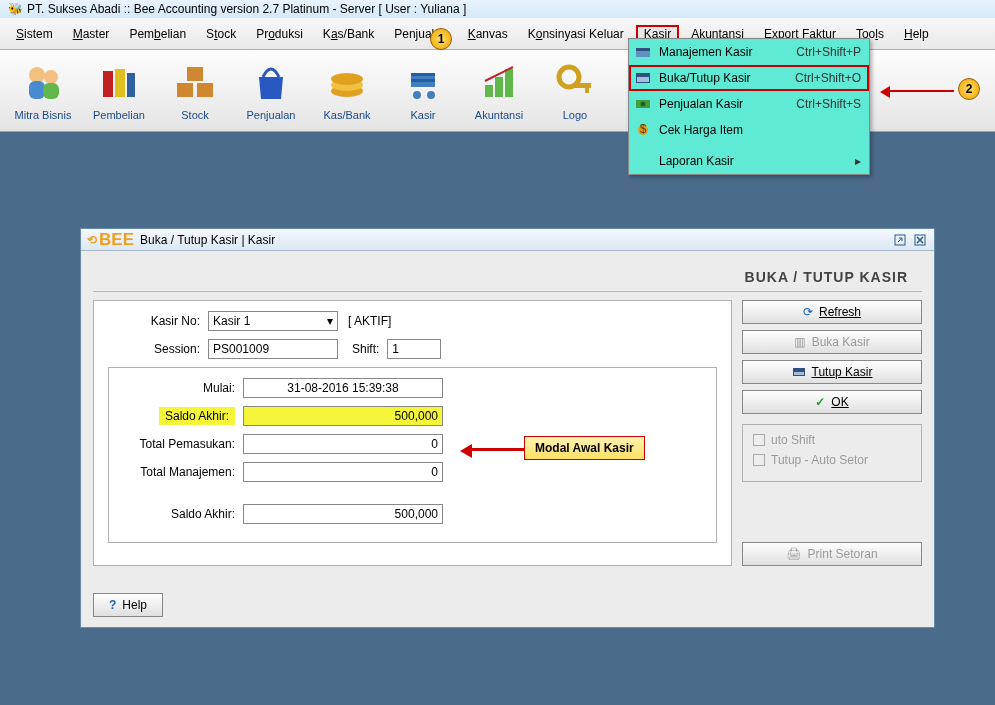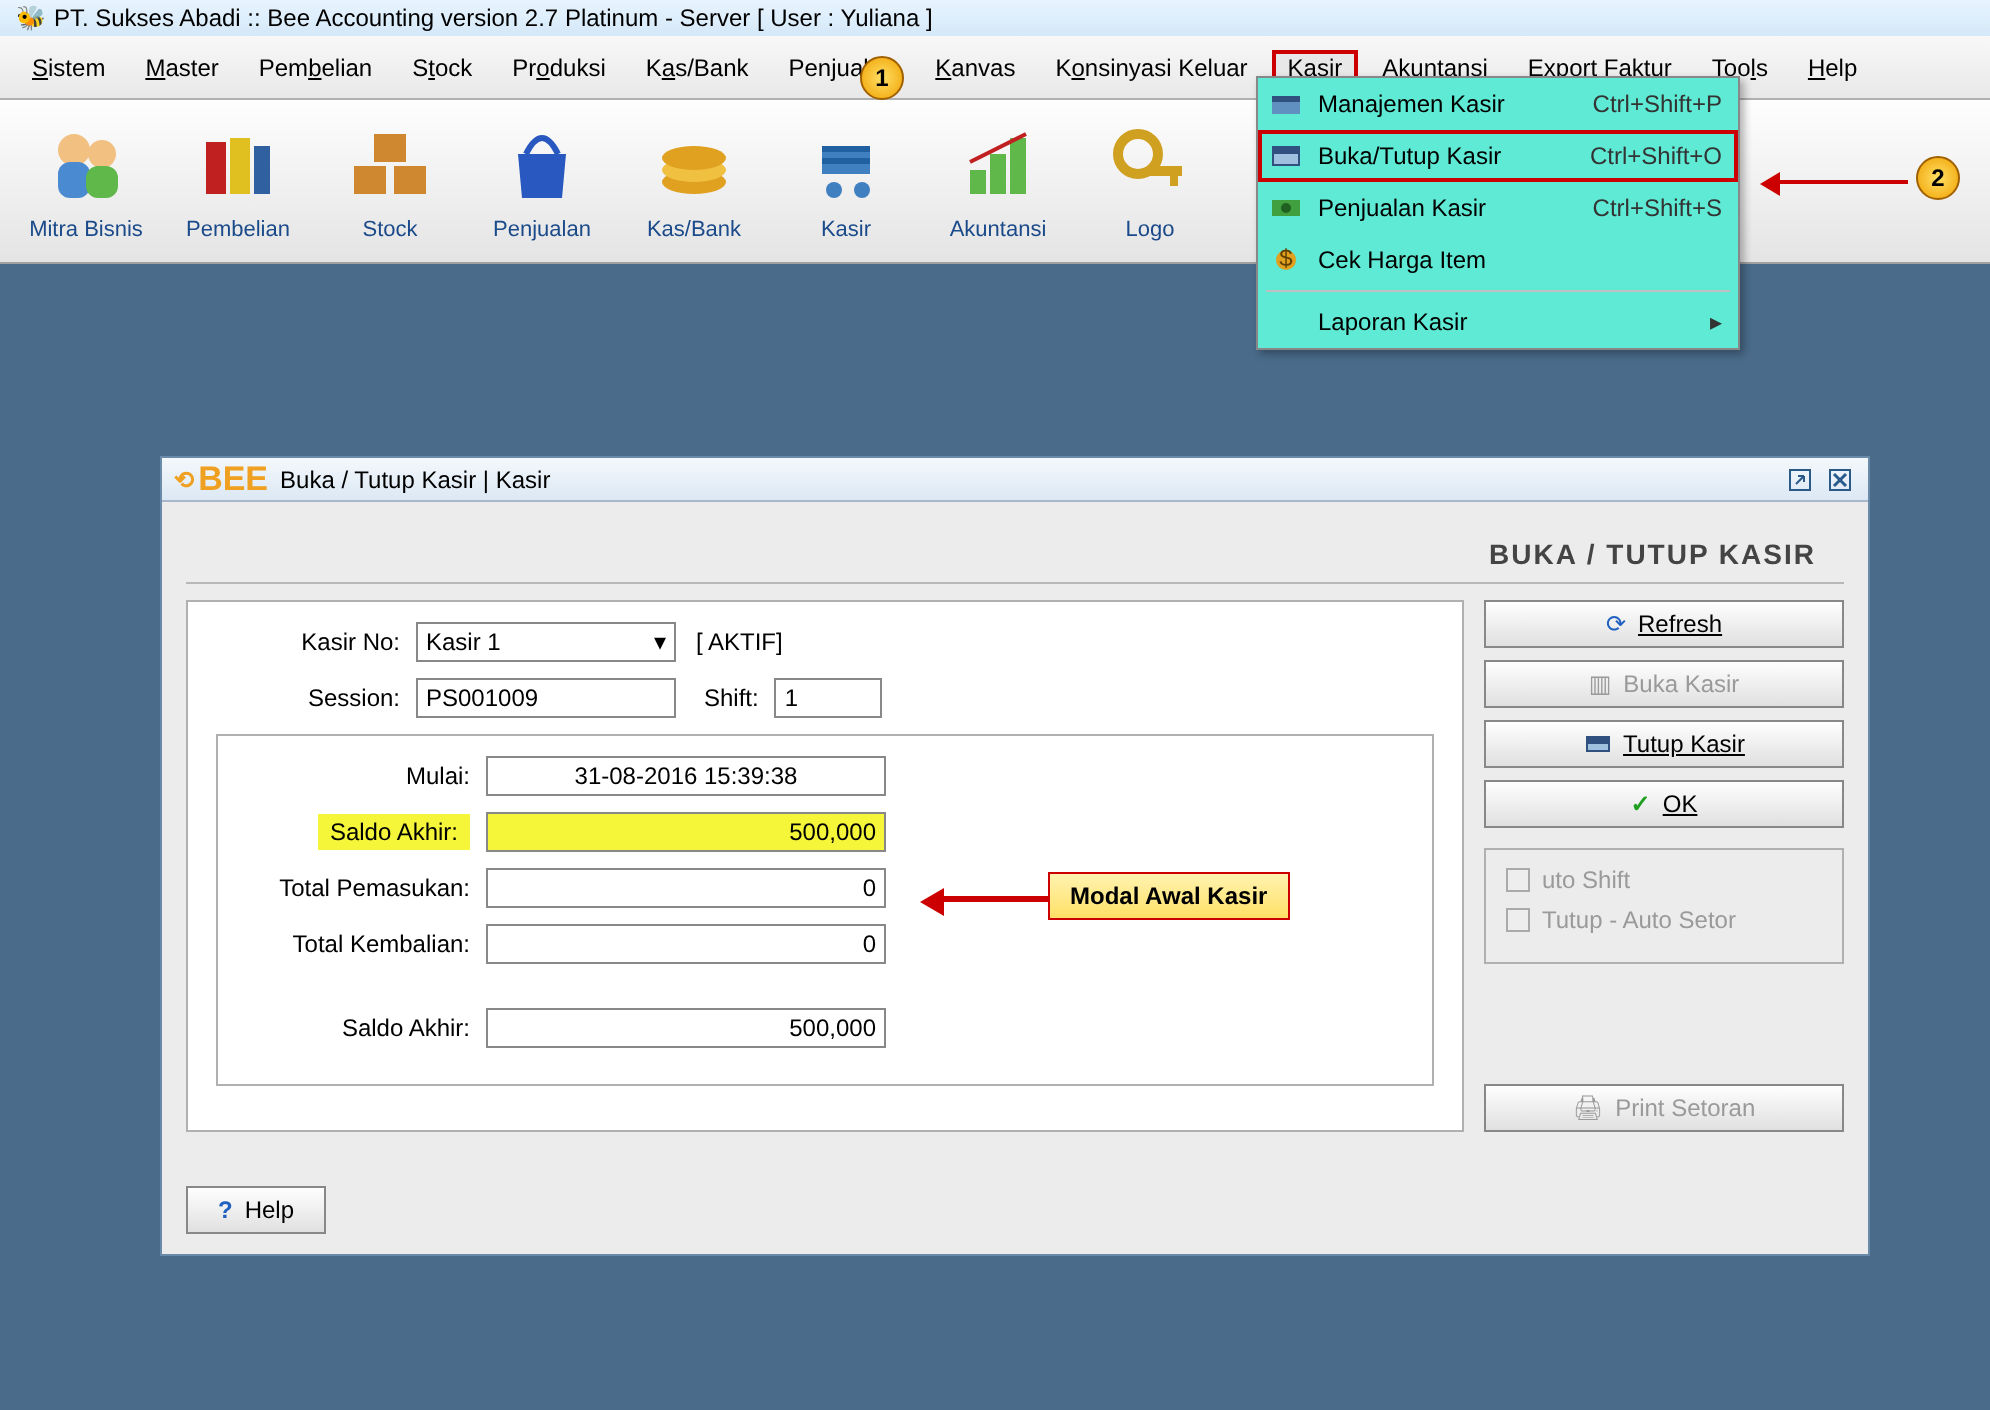--- a/index.html
+++ b/index.html
@@ -274,7 +274,7 @@
             <input class="txt val" value="0" style="">
           </div>
           <div class="form-line">
-            <label>Total Kembalian:</label>
+            <label>Total Manajemen:</label>
             <input class="txt val" value="0" style="">
           </div>
           <div style="height:14px"></div>

